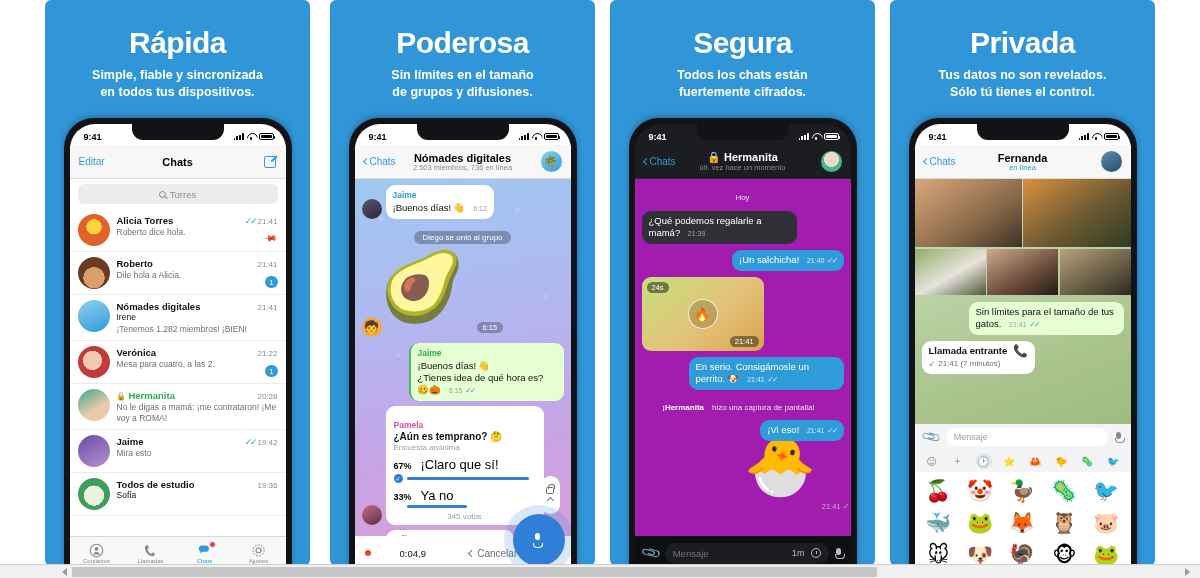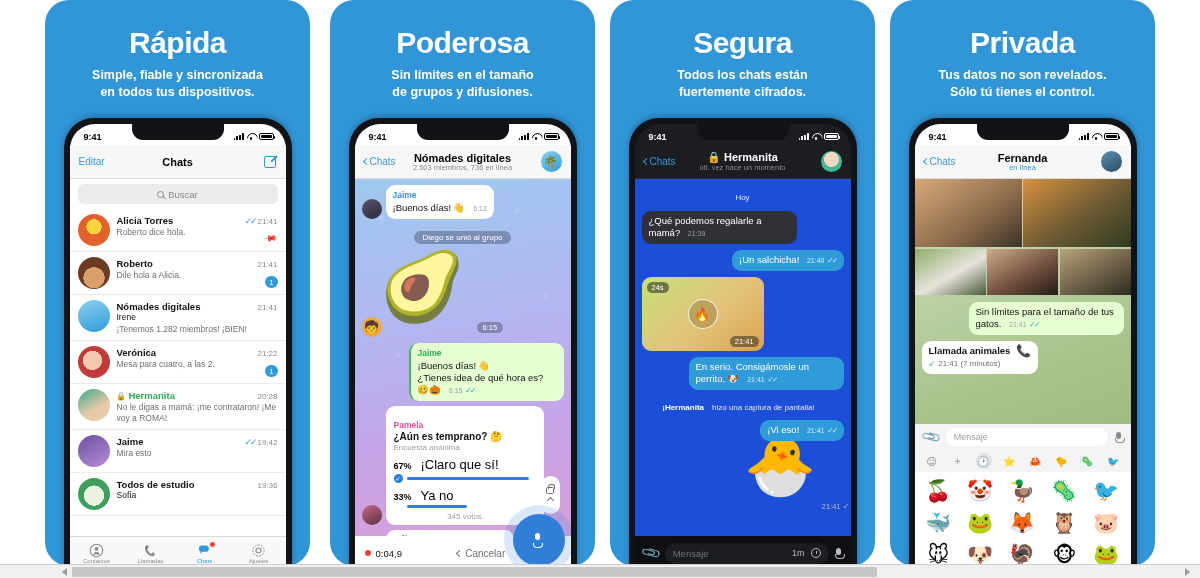--- a/index.html
+++ b/index.html
@@ -10,7 +10,7 @@
 
   
   .panel { position:absolute; top:0; width:265px; height:566px;
-           background:#3196d8; border-radius:24px; overflow:hidden; }
+           background:#3196d8; border-radius:6px; overflow:hidden; }
   #panel1 { left:45px; }
   #panel2 { left:330px; }
   #panel3 { left:610px; }

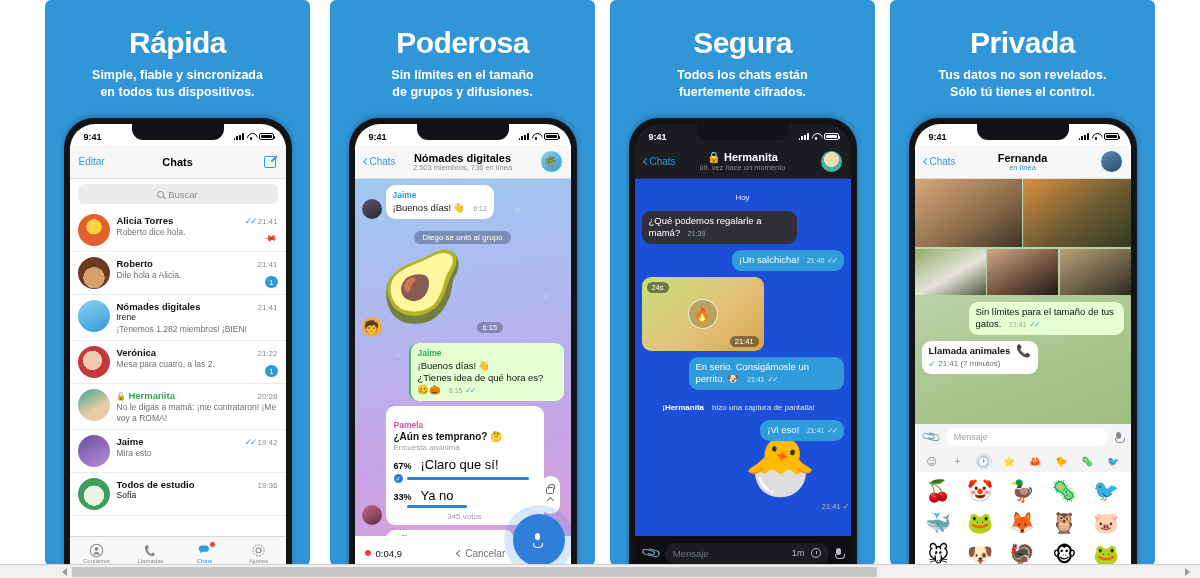--- a/index.html
+++ b/index.html
@@ -305,7 +305,7 @@
         <div class="searchwrap">
           <div class="searchbox">
             <span class="mag"></span>
-            <span>Buscar</span>
+            <span>Torres</span>
           </div>
         </div>
 

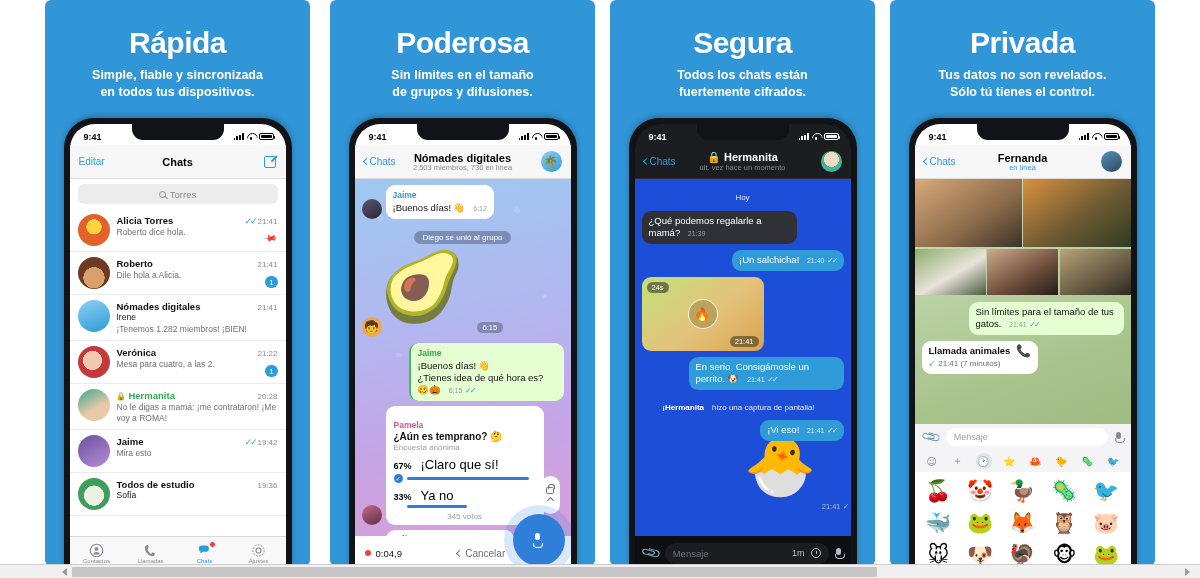--- a/index.html
+++ b/index.html
@@ -198,7 +198,7 @@
 
   
   .chatbg3{ position:absolute; top:55px; bottom:34px; left:0; right:0;
-            background:#1d4ed8; overflow:hidden;}
+            background:#a21caf; overflow:hidden;}
   .service.dk span{ background:none; color:#e6e6e8; font-size:8px;}
   .service.dk b{ color:#fff; }
   .ttlbadge{ position:absolute; left:5px; top:5px; background:rgba(0,0,0,.45);

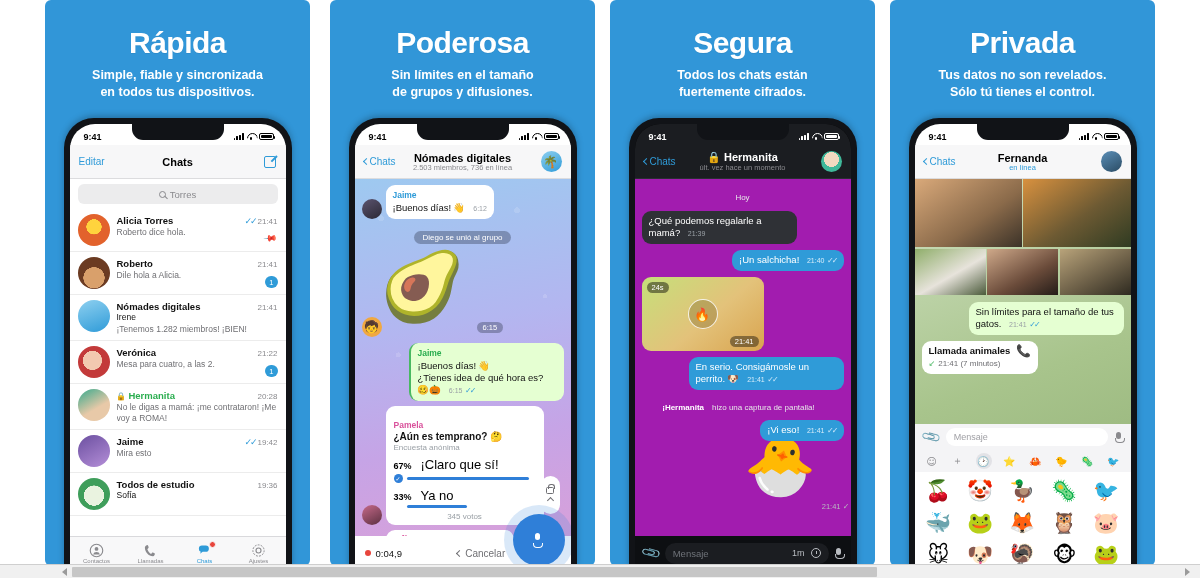--- a/index.html
+++ b/index.html
@@ -781,7 +781,7 @@
           <div class="msgrow" style="margin-top:6px">
             <div class="bub white">
               <div style="display:flex;align-items:center;gap:6px">
-                <span style="font-weight:bold;font-size:9.5px">Llamada animales</span>
+                <span style="font-weight:bold;font-size:9.5px">Llamada entrante</span>
                 <span class="em" style="font-size:12px;color:#2f9bd8">📞</span>
               </div>
               <div style="font-size:8px;color:#6f6f73;display:flex;align-items:center;gap:3px;margin-top:1px">

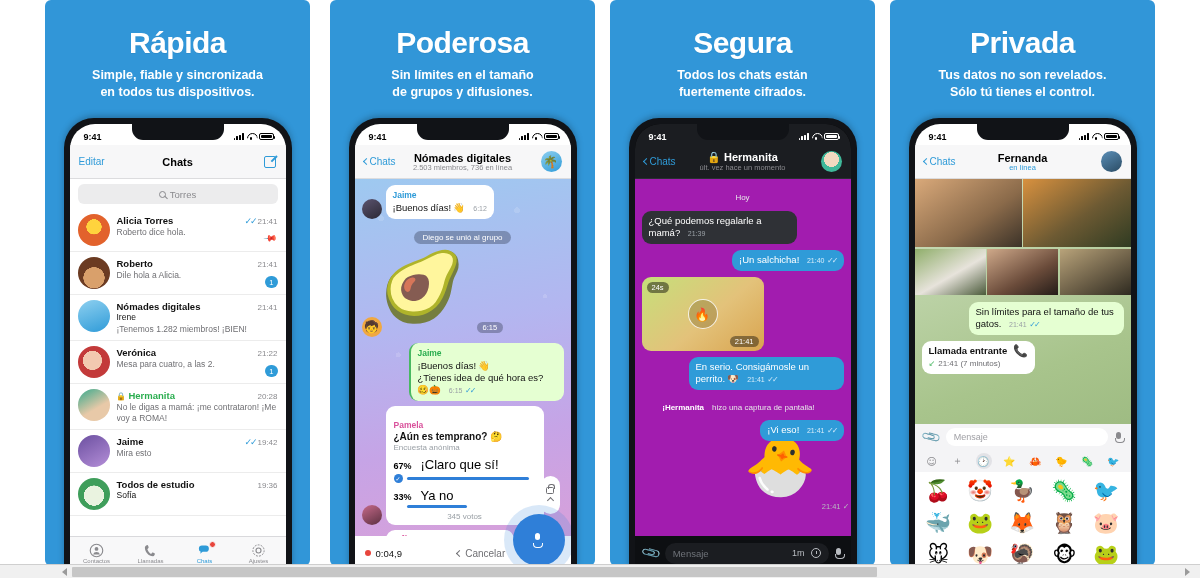--- a/index.html
+++ b/index.html
@@ -178,7 +178,7 @@
   .recbar{ position:absolute; bottom:0; left:0; right:0; height:34px; background:#fff;
     display:flex; align-items:center; padding:0 10px; z-index:10;}
   .recdot{ width:6px;height:6px;border-radius:50%;background:#e8453c;margin-right:5px;}
-  .rectime{ font-size:9.5px; color:#111; }
+  .rectime{ font-size:9.5px; color:#111;margin-left:24px; }
   .cancel{ margin:0 auto; font-size:10px; color:#6f6f73; display:flex;
     align-items:center; gap:3px;}
   .chev-g{width:5px;height:5px;border-left:1.4px solid #6f6f73;

